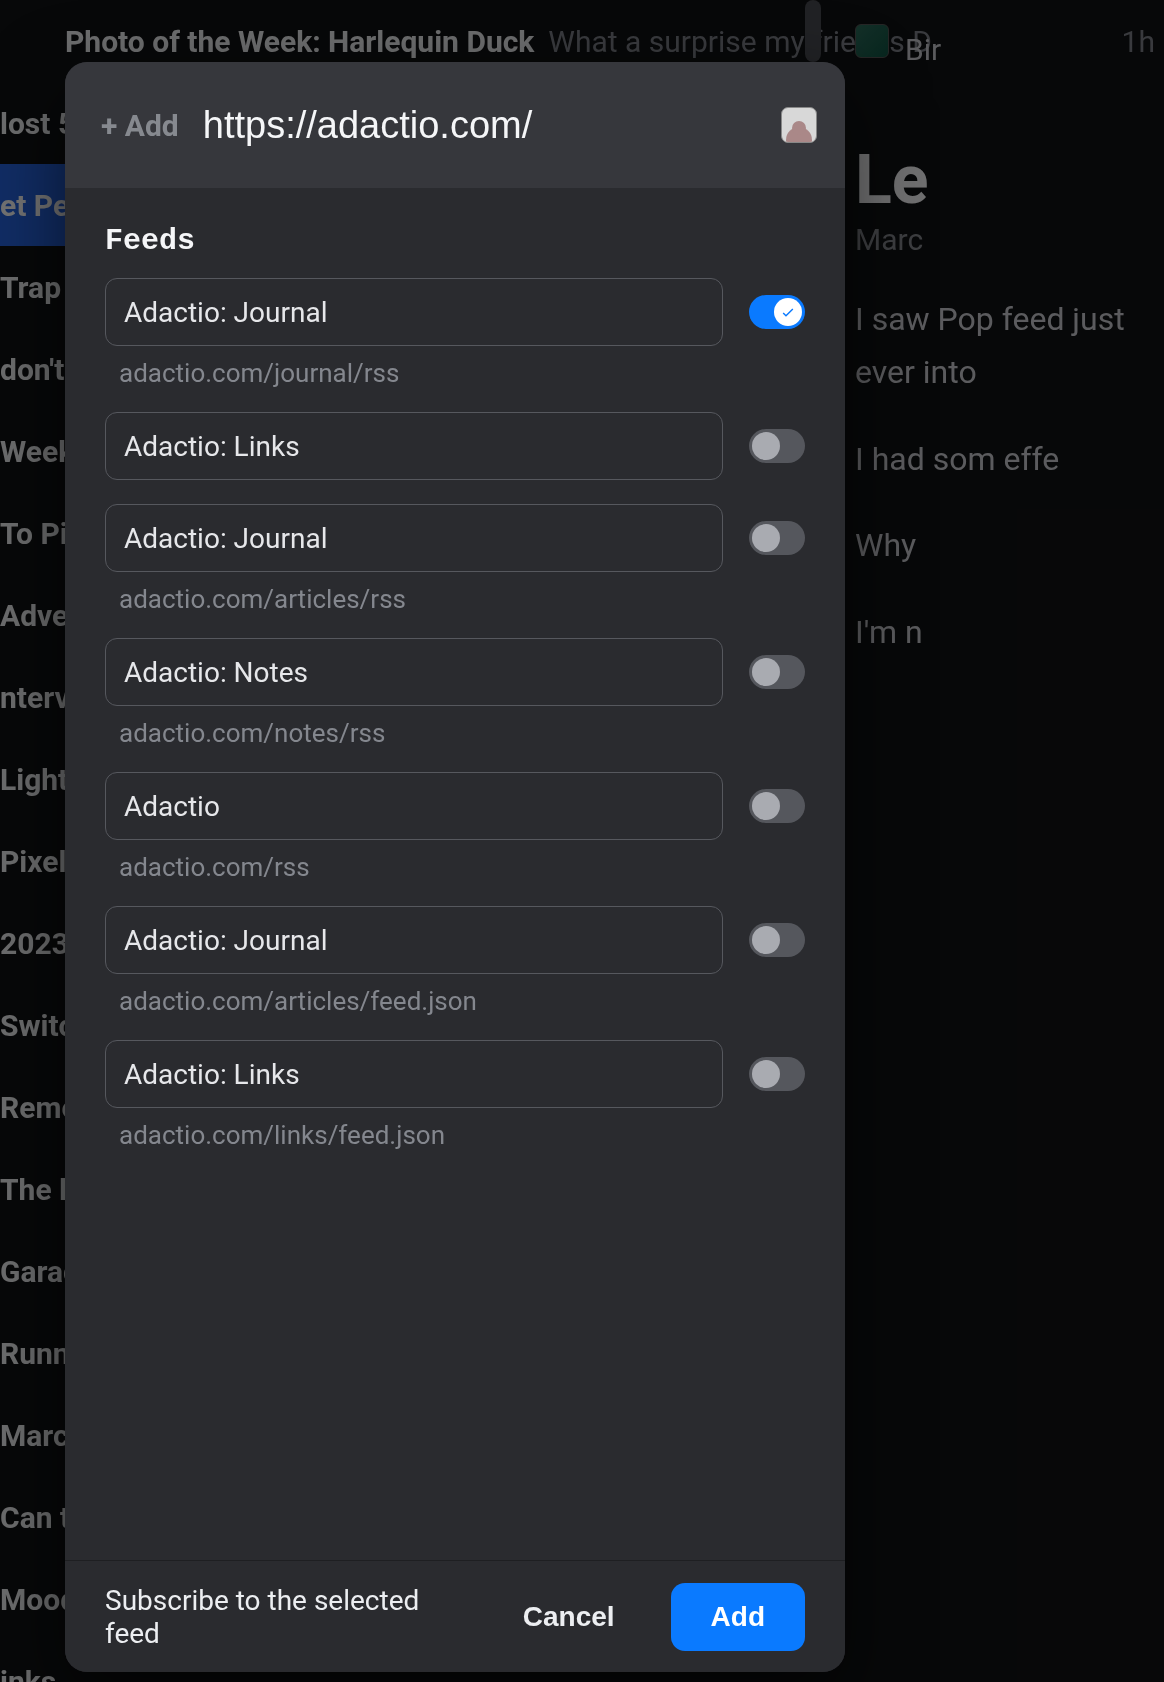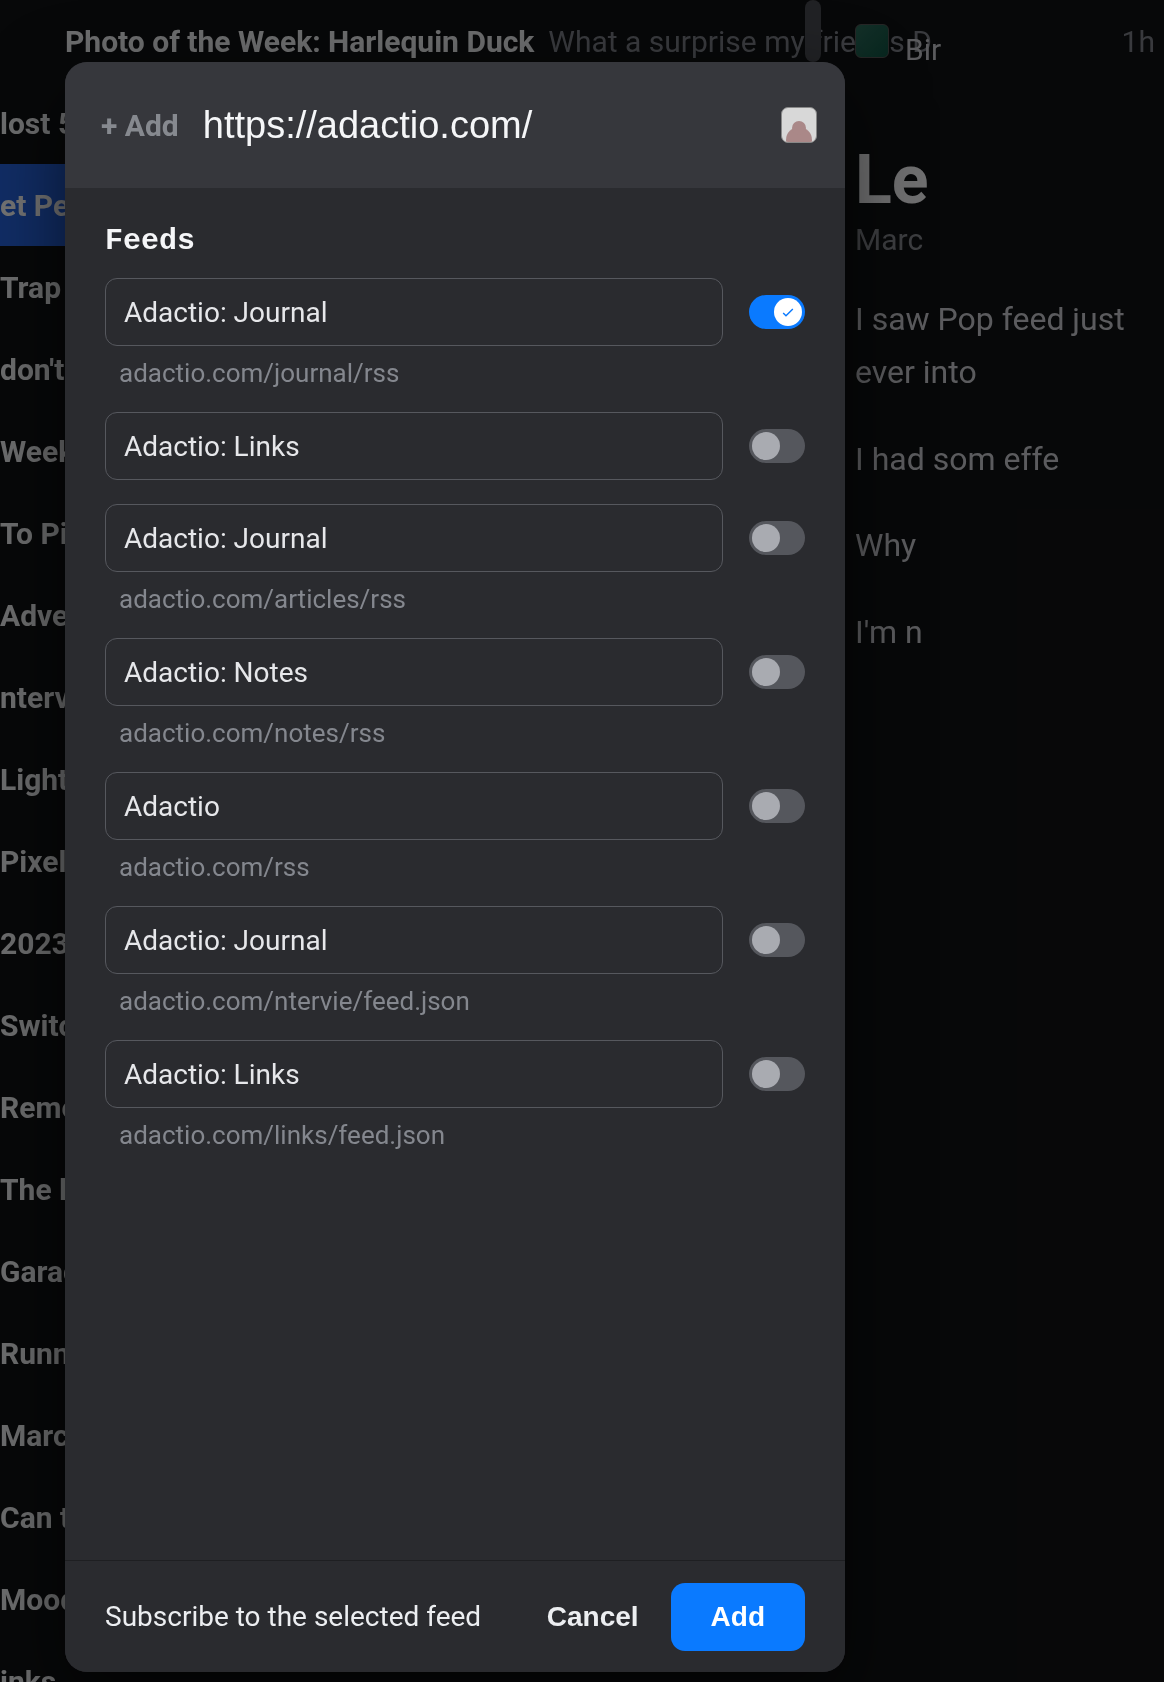--- a/index.html
+++ b/index.html
@@ -428,7 +428,7 @@
               <div class="knob"></div>
             </div>
           </div>
-          <div class="feed-url">adactio.com/ntervie/feed.json</div>
+          <div class="feed-url">adactio.com/articles/feed.json</div>
         </div>
         <div class="feed-item">
           <div class="feed-row">

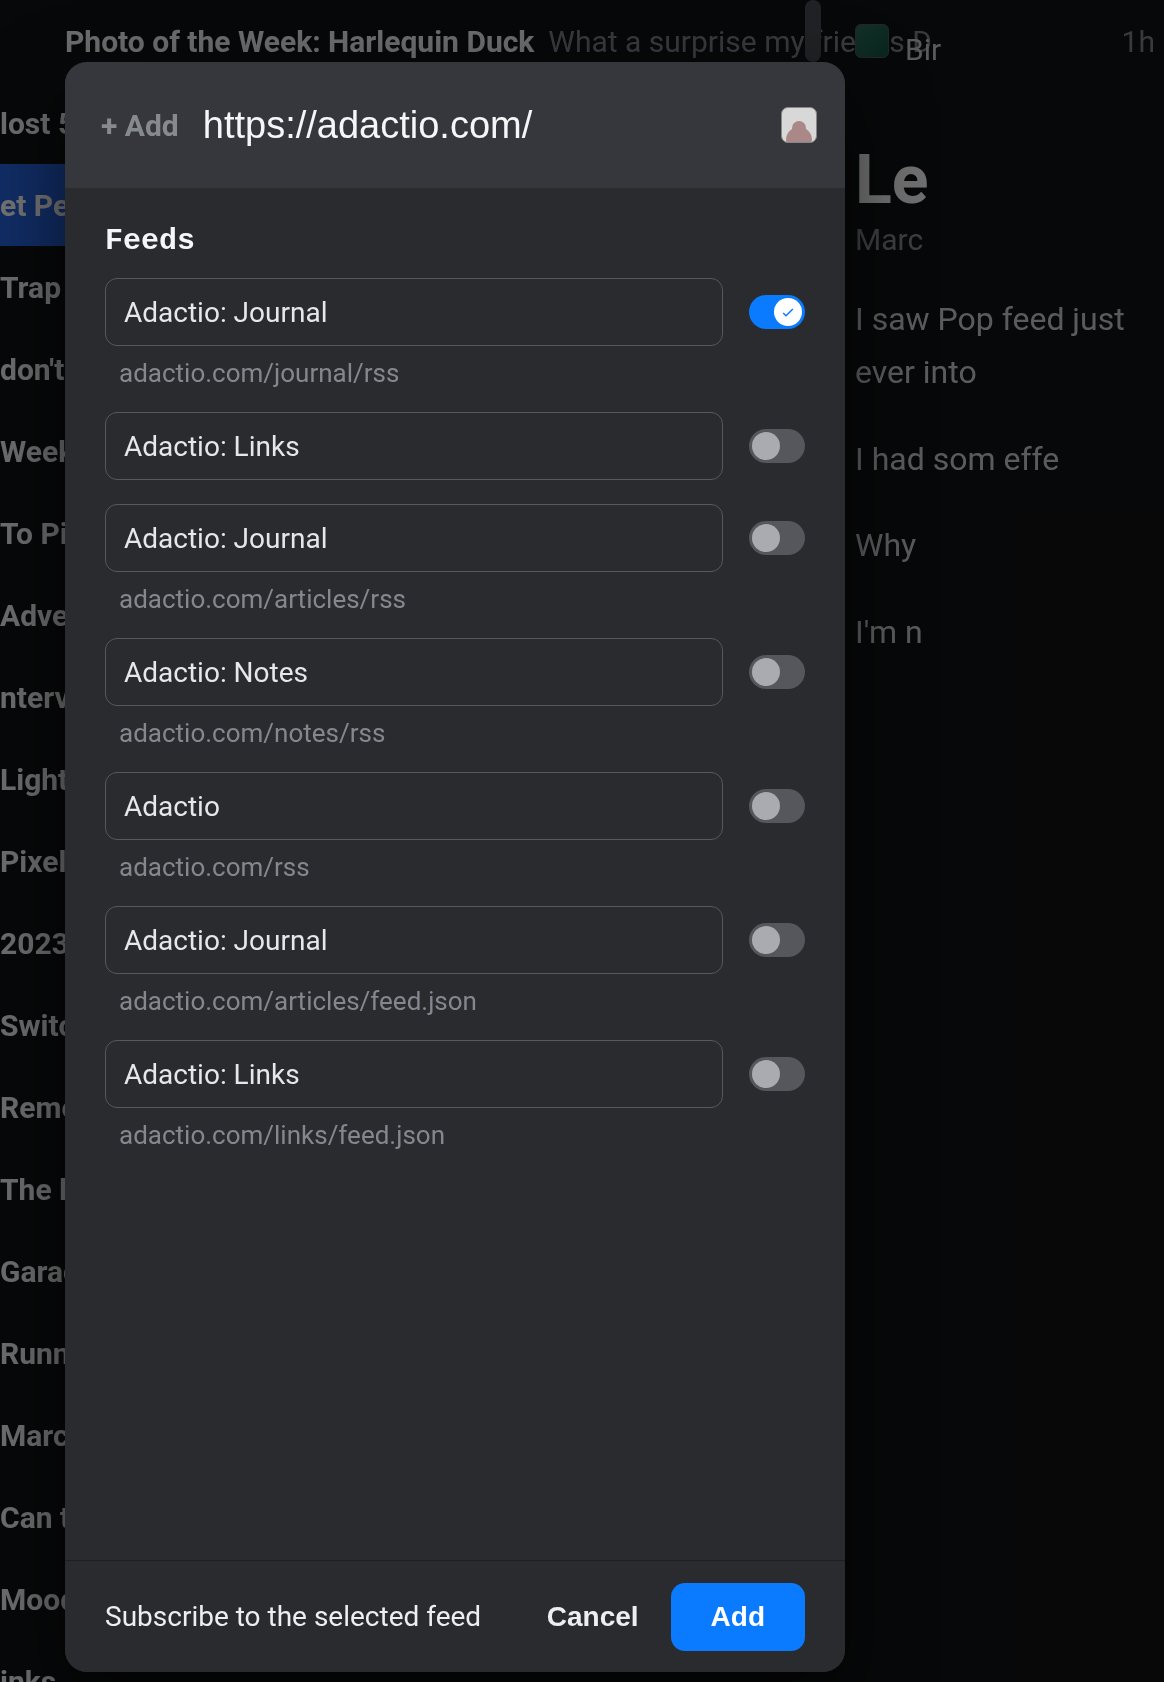--- a/index.html
+++ b/index.html
@@ -239,7 +239,7 @@
     display: flex;
     align-items: center;
     padding: 0 40px;
-    gap: 12px;
+    gap: 36px;
   }
   .footer-text {
     font-size: 28px;

